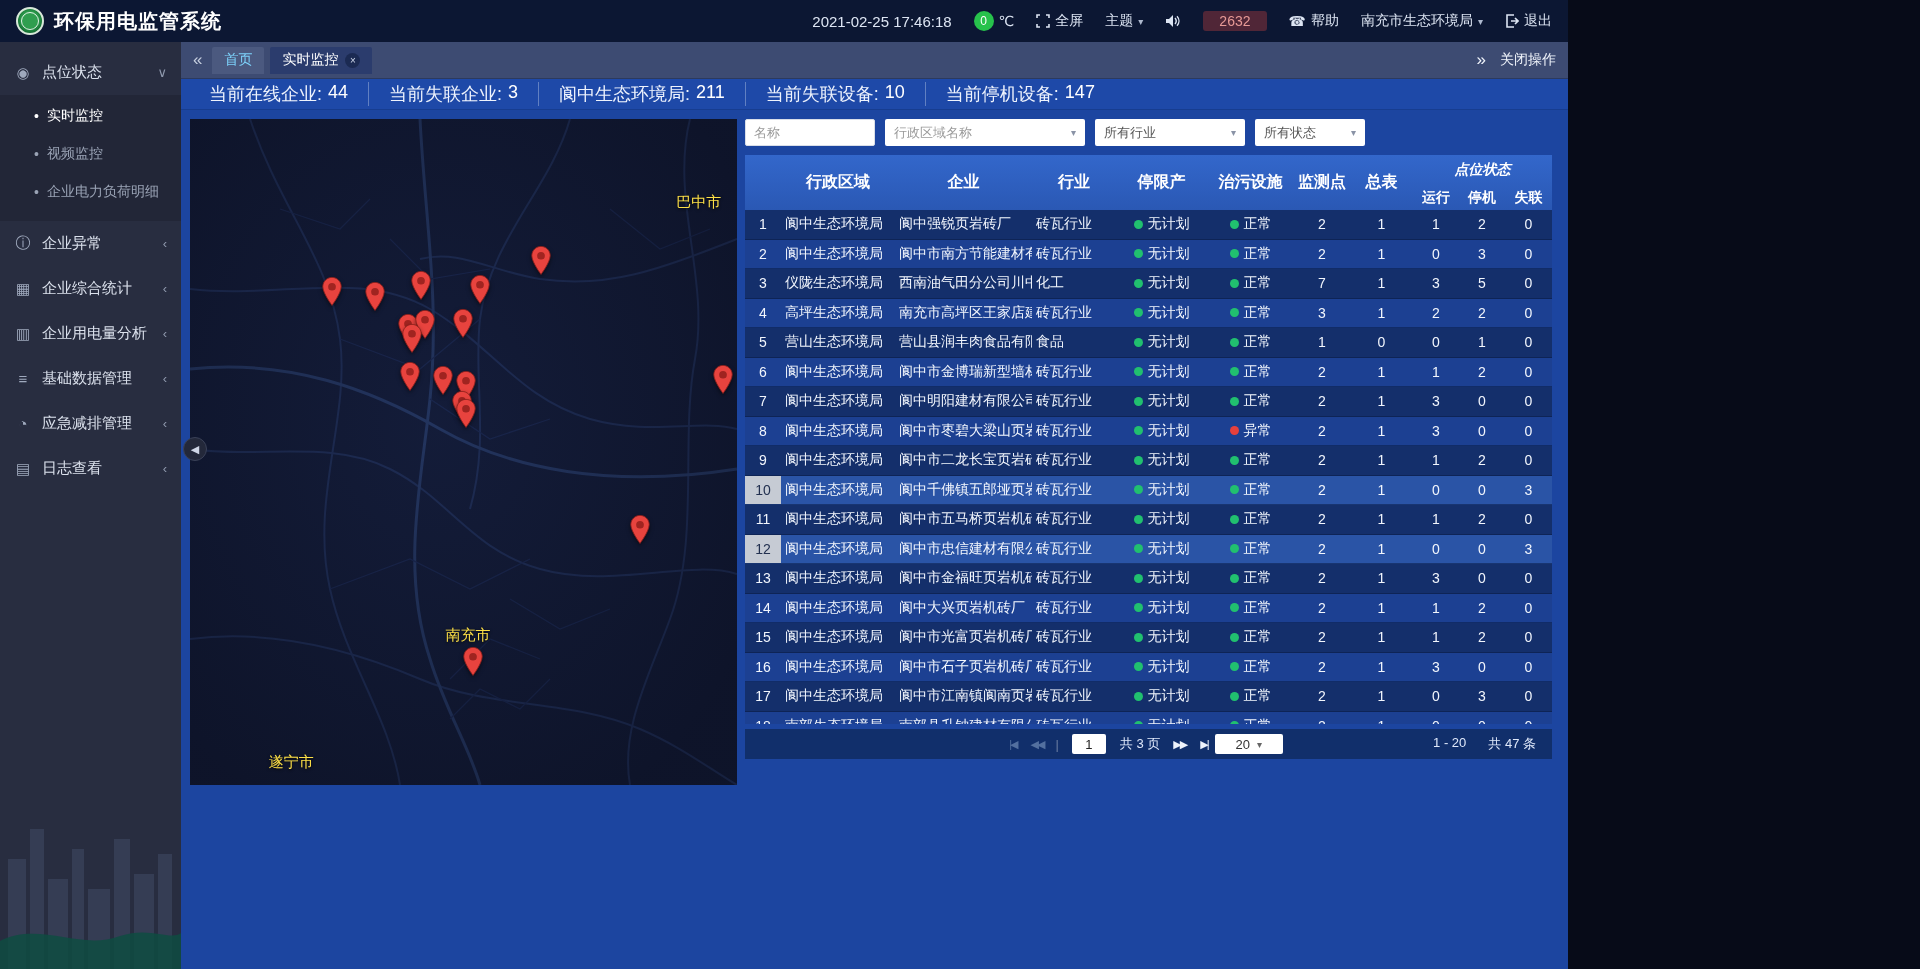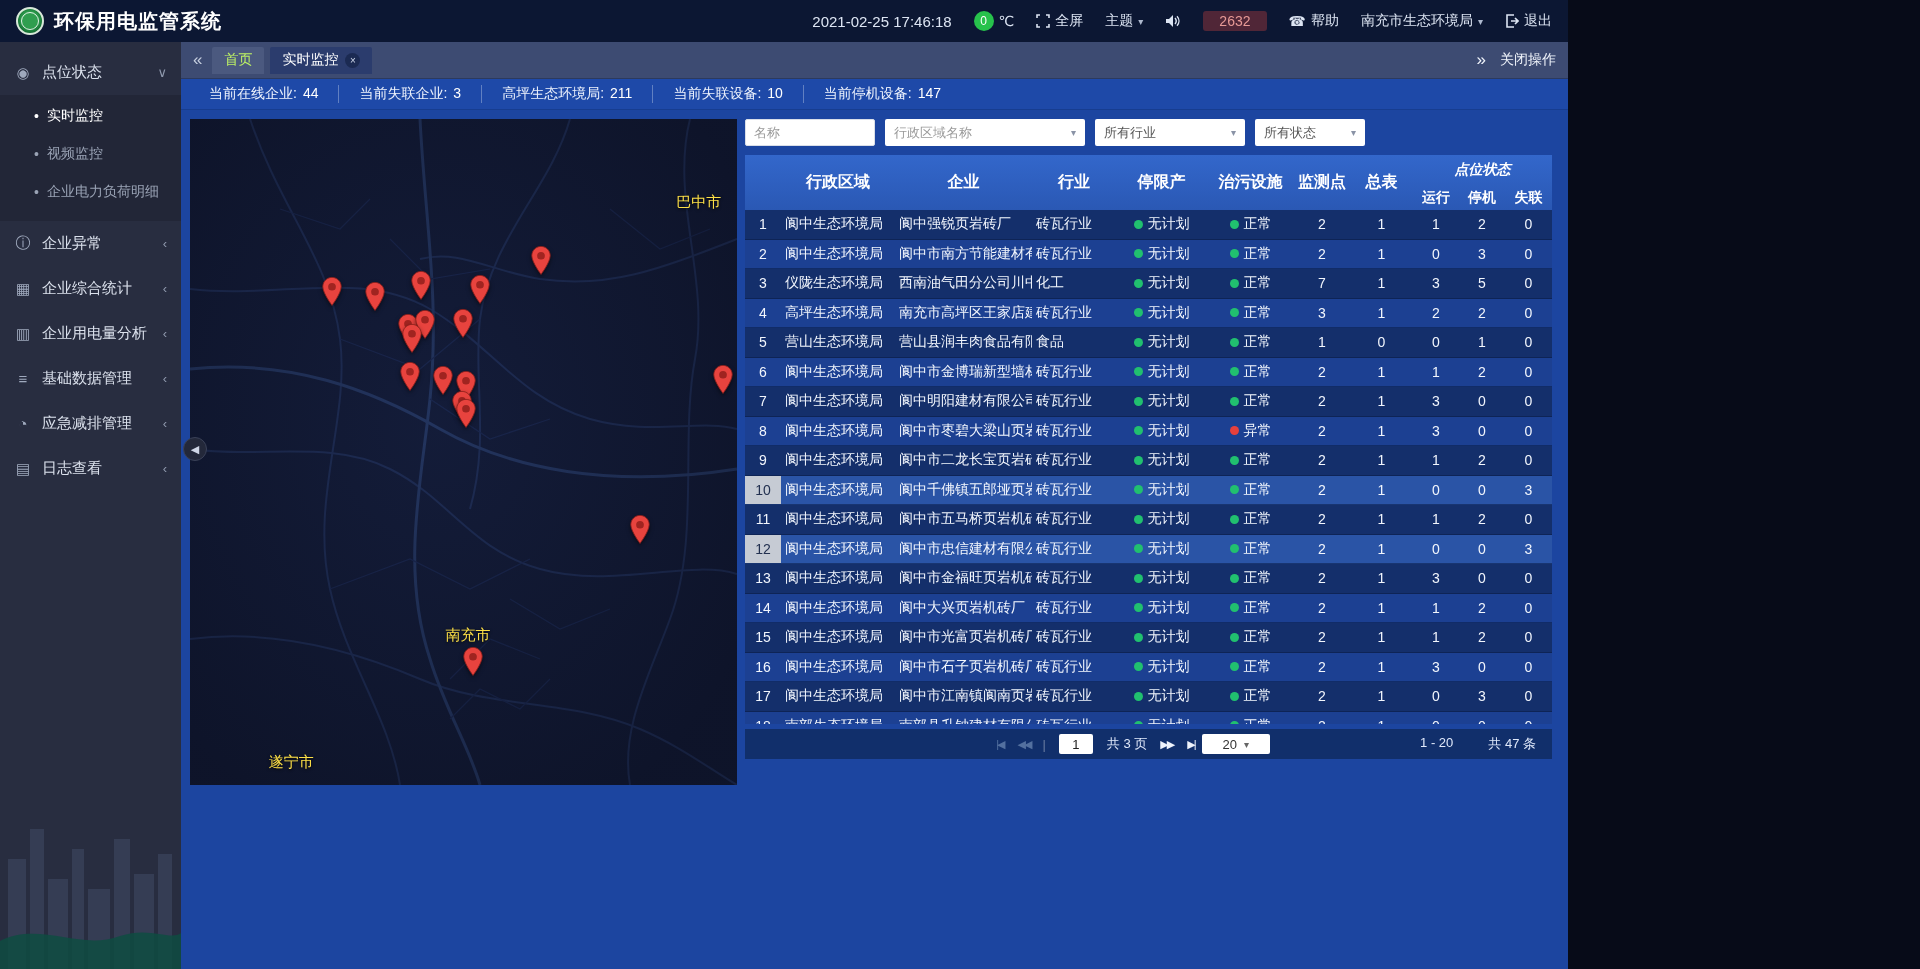--- a/index.html
+++ b/index.html
@@ -40,7 +40,7 @@
   
   .tabbar{height:37px;background:#3d4b72;display:flex;align-items:center;padding:0 12px;gap:10px;border-bottom:1px solid #2c3a5e;color:#cfd8ea;}
   .tabs{display:flex;gap:6px;align-items:center;}
-  .tab{height:27px;padding:0 12px;display:flex;align-items:center;gap:7px;background:#4b597f;color:#bef264;font-size:14px;border-radius:2px 2px 0 0;cursor:pointer;}
+  .tab{height:27px;padding:0 12px;display:flex;align-items:center;gap:7px;background:#4b597f;color:#7dd3fc;font-size:14px;border-radius:2px 2px 0 0;cursor:pointer;}
   .tab.active{background:#2b3c6d;color:#fff;}
   .tab-close{width:15px;height:15px;border-radius:50%;background:#1b2a52;color:#cfd8ea;font-size:10px;display:flex;align-items:center;justify-content:center;}
   .tabbar-right{margin-left:auto;display:flex;align-items:center;gap:14px;color:#f0f4fb;font-size:14px;}

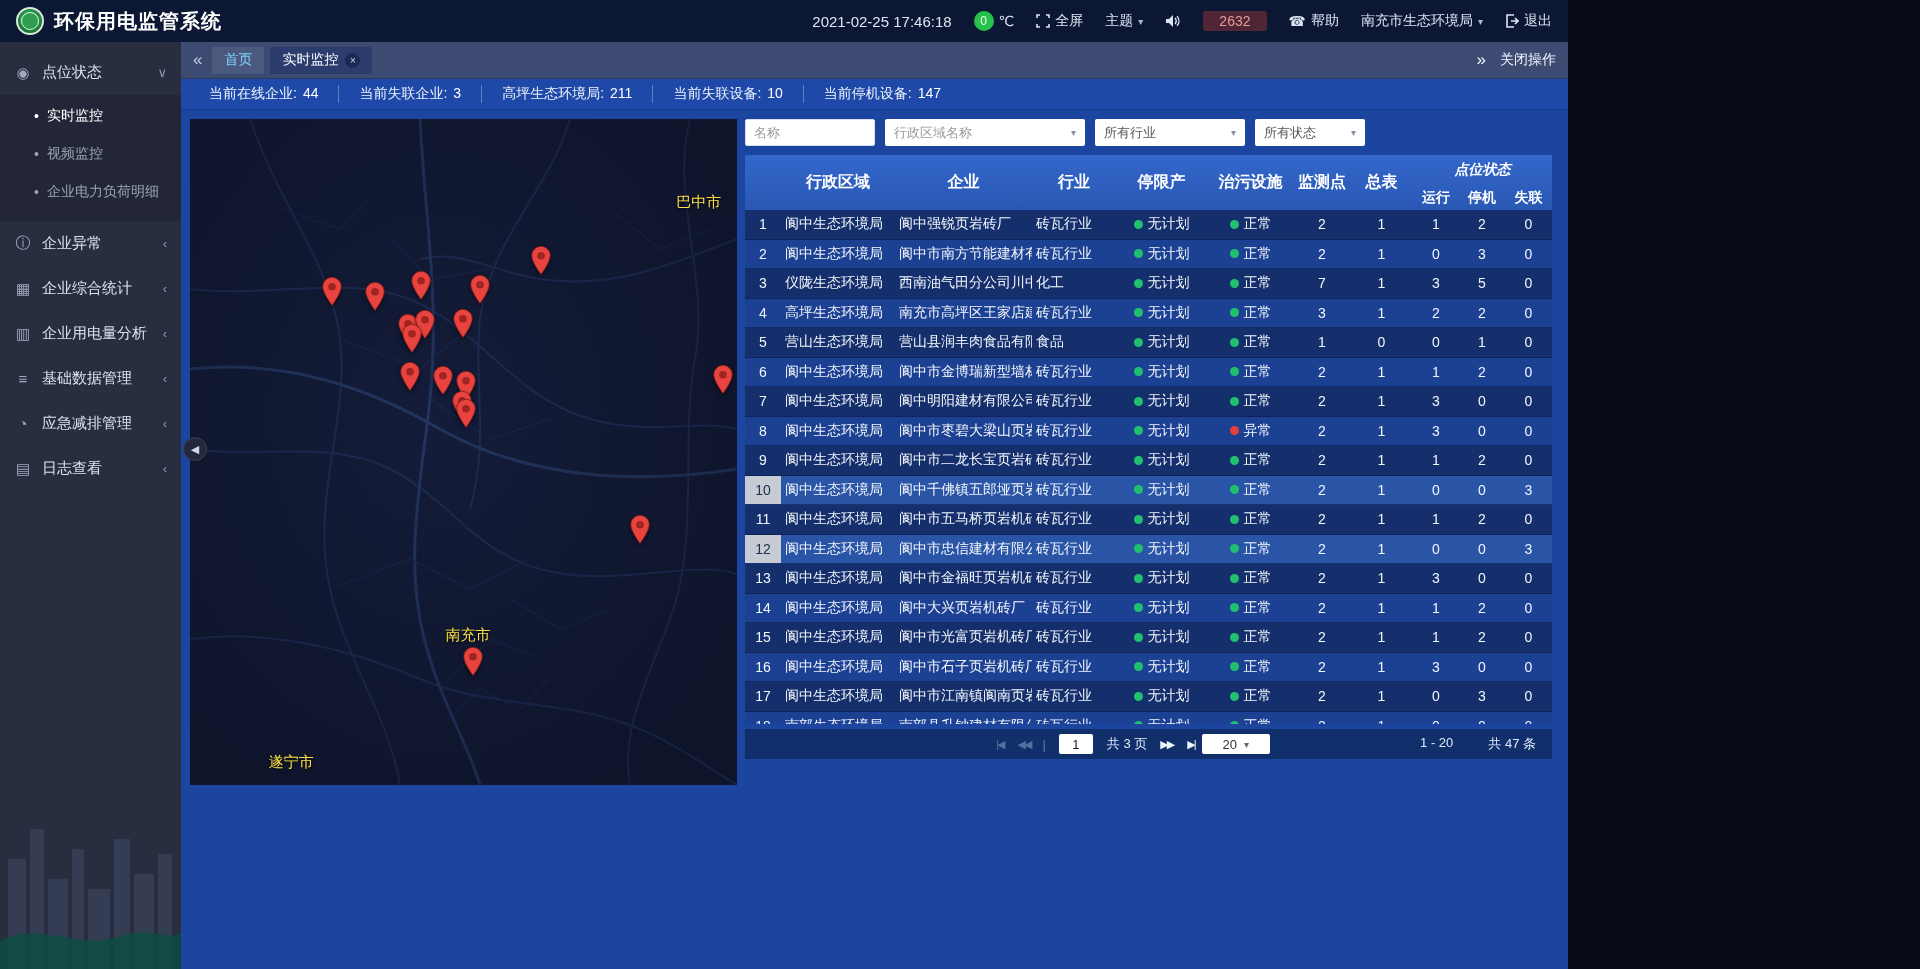--- a/index.html
+++ b/index.html
@@ -47,7 +47,7 @@
   .tab-nav{font-size:17px;color:#c6cfdf;cursor:pointer;}
 
   
-  .statsbar{height:31px;background:#1e49a8;display:flex;align-items:center;padding:0 8px;color:#eef3fd;font-size:14px;border-bottom:1px solid #173d90;}
+  .statsbar{height:31px;background:#1e49a8;display:flex;align-items:center;padding:0 8px;color:#eef3fd;font-size:18px;border-bottom:1px solid #173d90;}
   .stat{display:flex;gap:6px;padding:0 20px;border-right:1px solid rgba(255,255,255,.3);white-space:nowrap;}
   .stat:last-child{border-right:none;}
   .stat-value{color:#ffffff;}

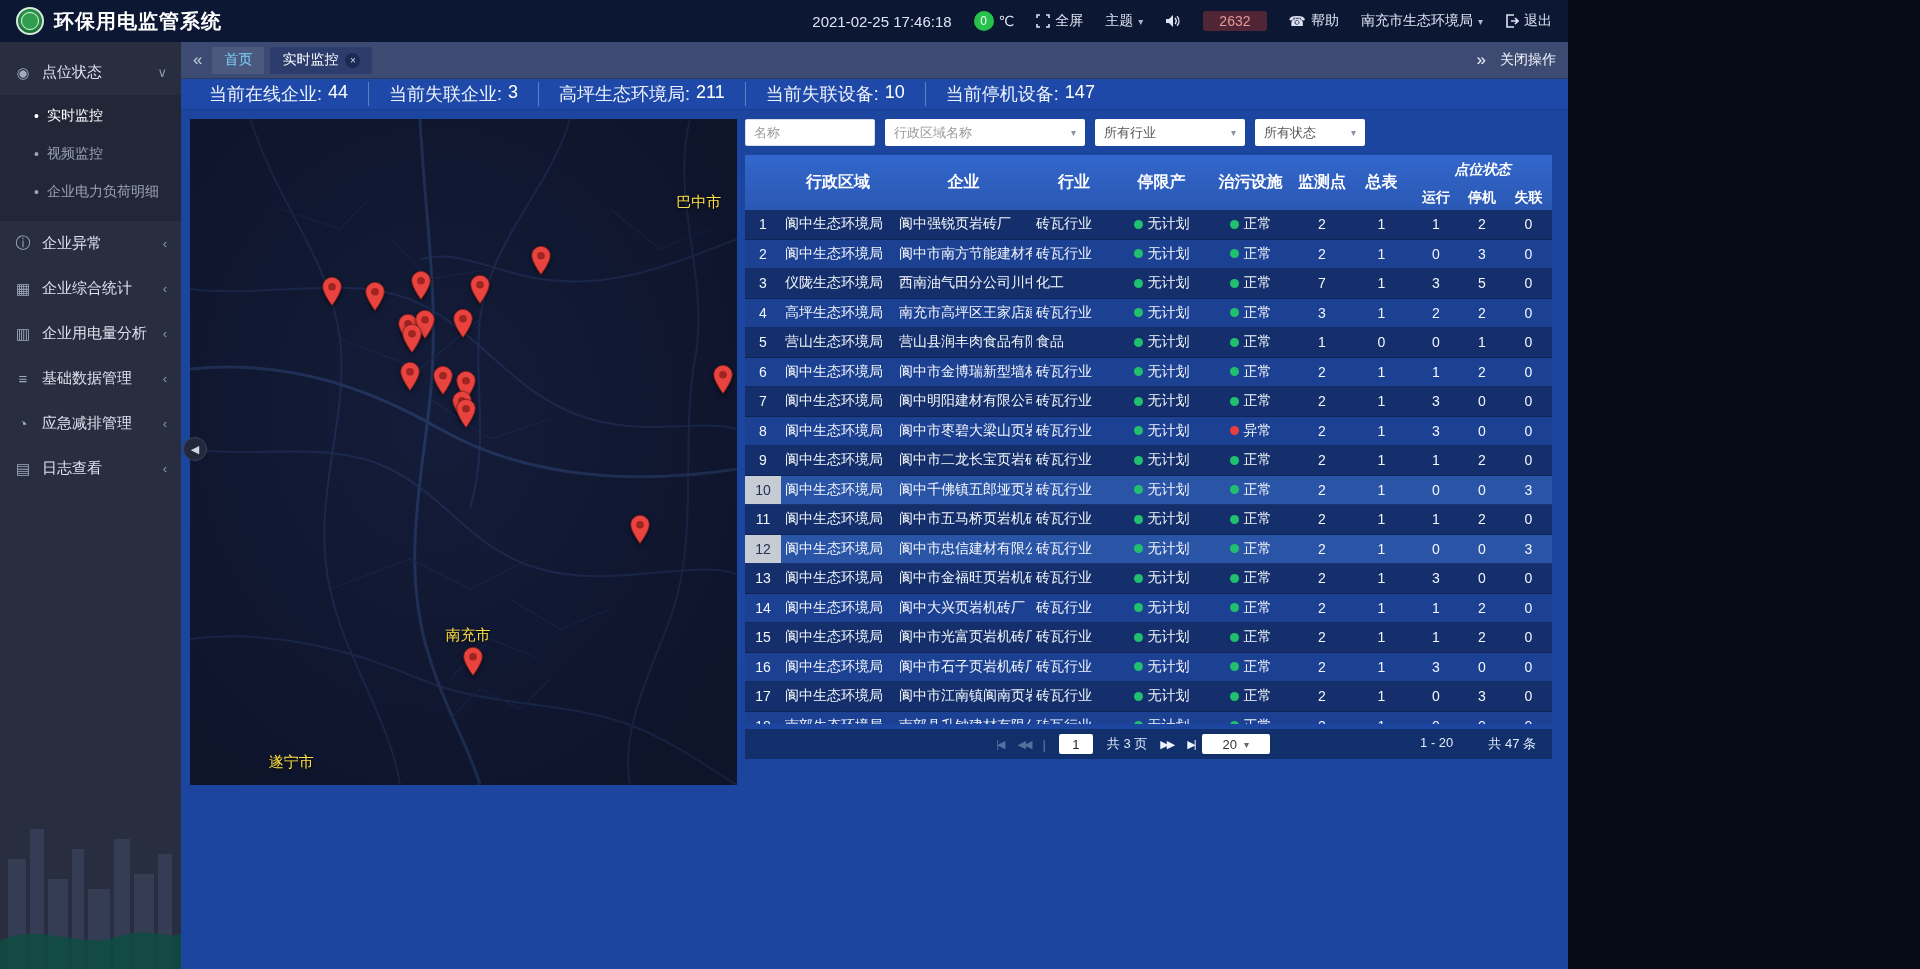--- a/index.html
+++ b/index.html
@@ -275,7 +275,7 @@
   </div>
 
   <div class="stat">
-    <span class="stat-label">高坪生态环境局:</span>
+    <span class="stat-label">阆中生态环境局:</span>
     <span class="stat-value">211</span>
   </div>
 

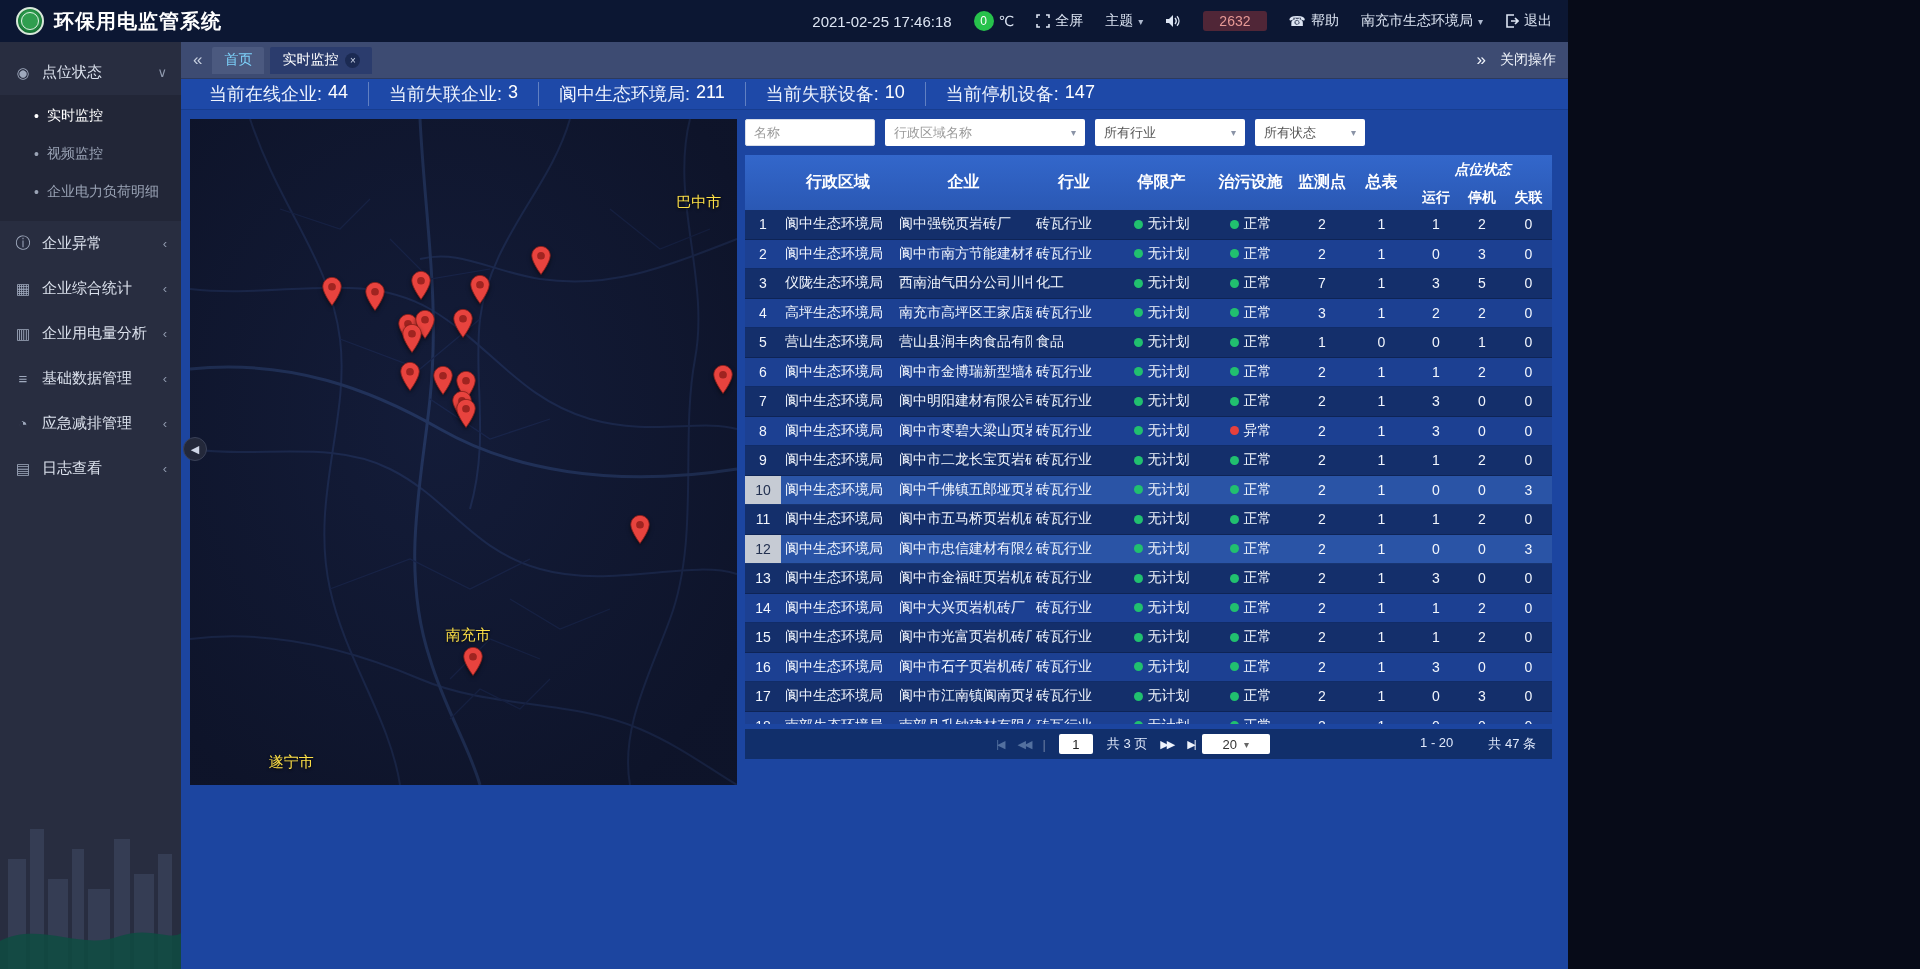--- a/index.html
+++ b/index.html
@@ -104,7 +104,7 @@
   .pg-pages{margin:16px 6px;white-space:nowrap;}
   .pg-size{background:#fff;color:#333;height:20px;padding:0 21px;display:flex;align-items:center;gap:7px;border-radius:2px;cursor:pointer;}
   .pg-size .caret{color:#666;}
-  .pg-info{margin-left:150px;margin-right:4px;display:flex;gap:35px;white-space:nowrap;}
+  .pg-info{margin-left:150px;margin-right:4px;display:flex;gap:22px;white-space:nowrap;}
 </style>
 </head>
 <body>

